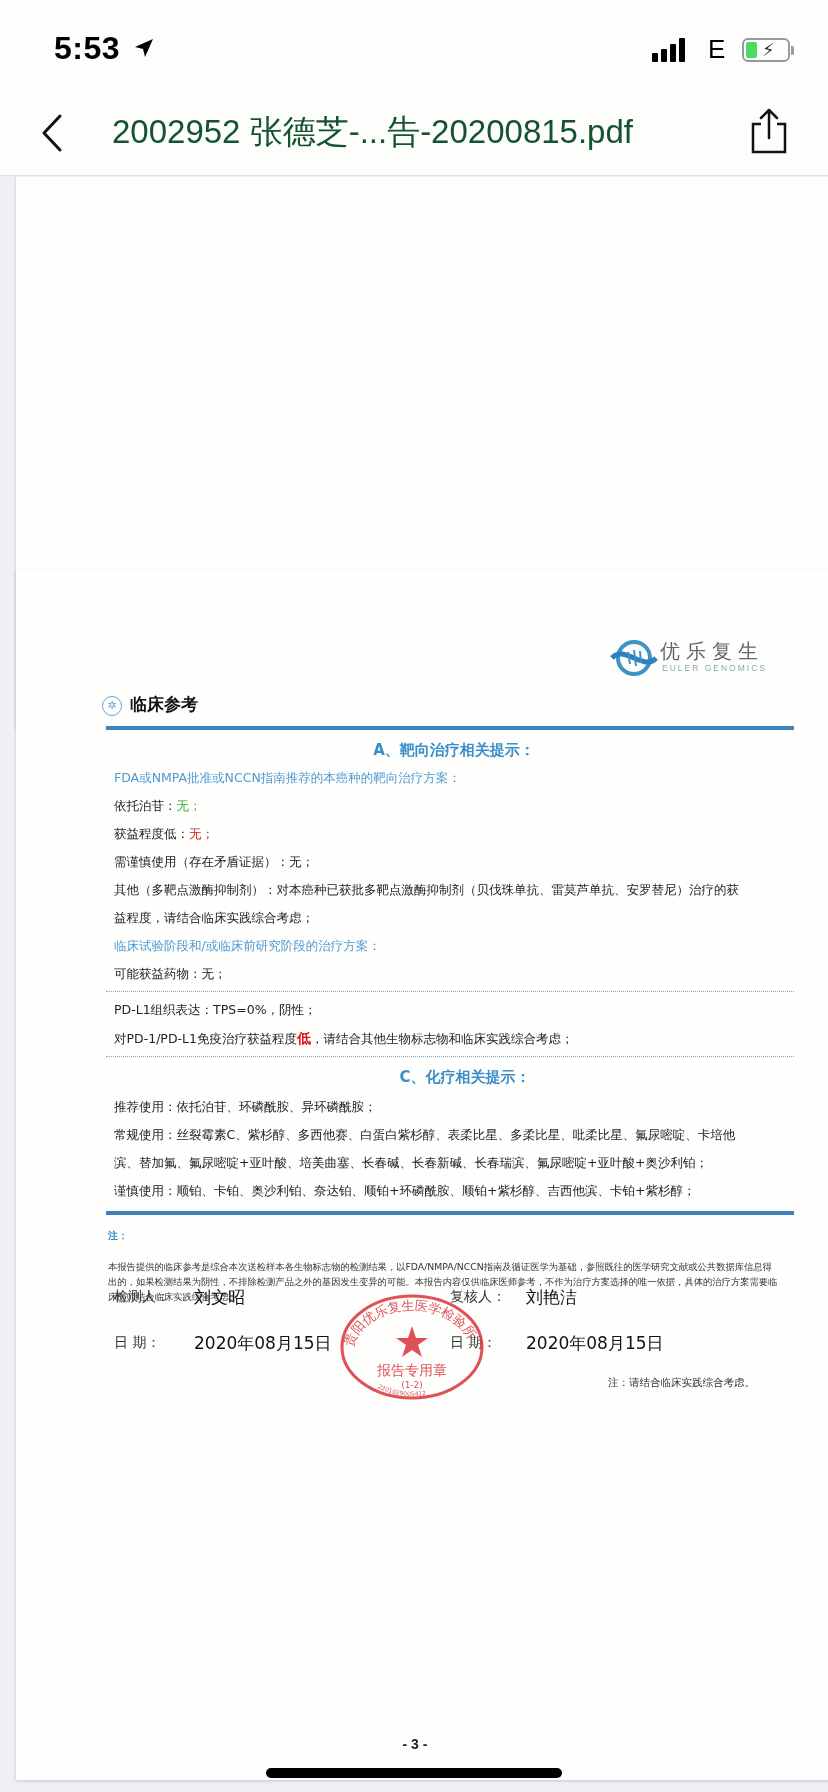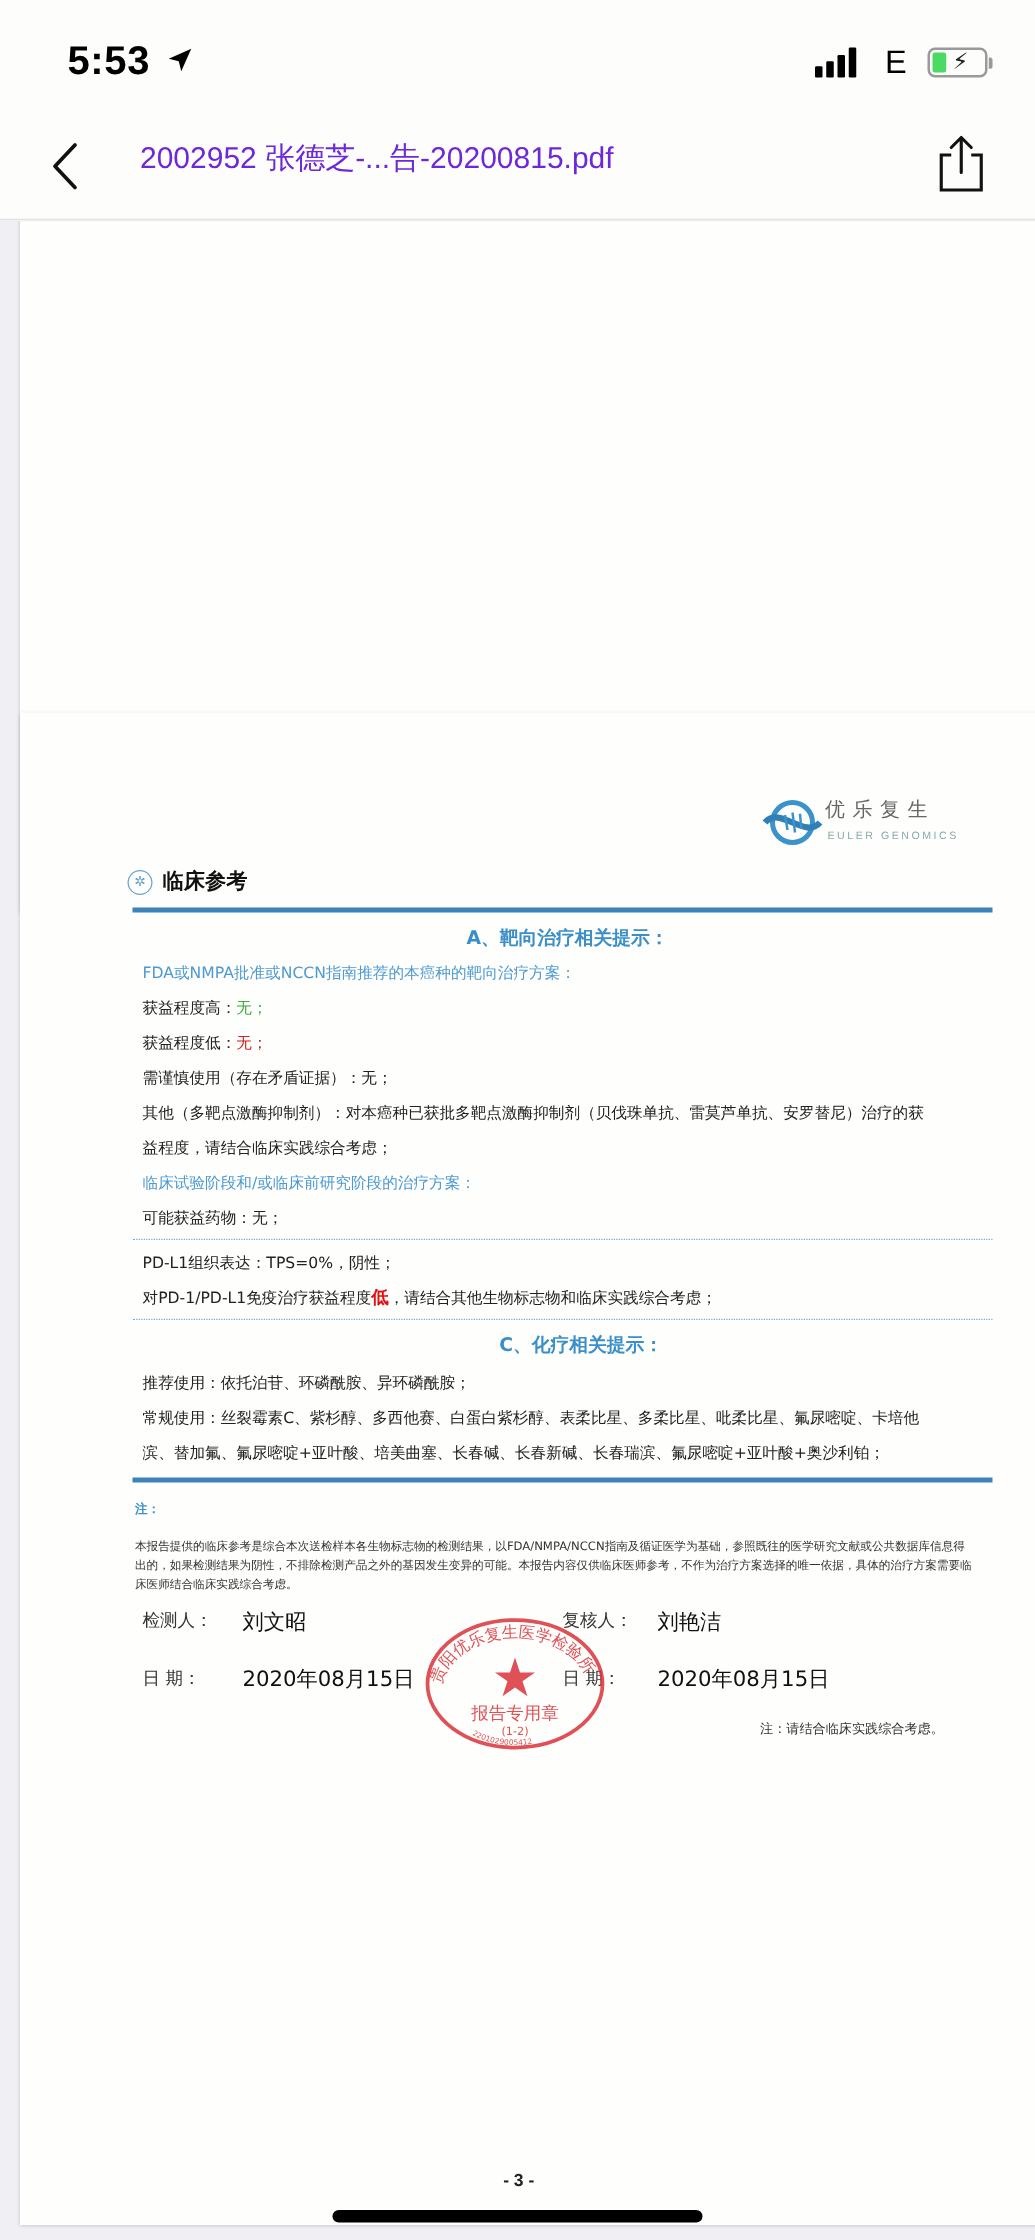--- a/index.html
+++ b/index.html
@@ -17,7 +17,7 @@
 
   .navbar { position: absolute; left: 0; top: 92px; width: 828px; height: 84px; background: #fdfdfb; border-bottom: 1px solid #e2e2e2; }
   .back-btn { position: absolute; left: 36px; top: 18px; width: 36px; height: 46px; cursor: pointer; }
-  .nav-title { position: absolute; left: 112px; top: 18px; font-family: "Liberation Sans", sans-serif; font-size: 24px; color: #6d28d9; white-space: nowrap; }
+  .nav-title { position: absolute; left: 112px; top: 18px; font-family: "Liberation Sans", sans-serif; font-size: 33px; color: #14532d; white-space: nowrap; }
   .share-btn { position: absolute; left: 748px; top: 14px; width: 42px; height: 50px; cursor: pointer; }
 
   .viewer { position: absolute; left: 0; top: 177px; width: 828px; height: 1615px; overflow: hidden; background: #efeff4; }

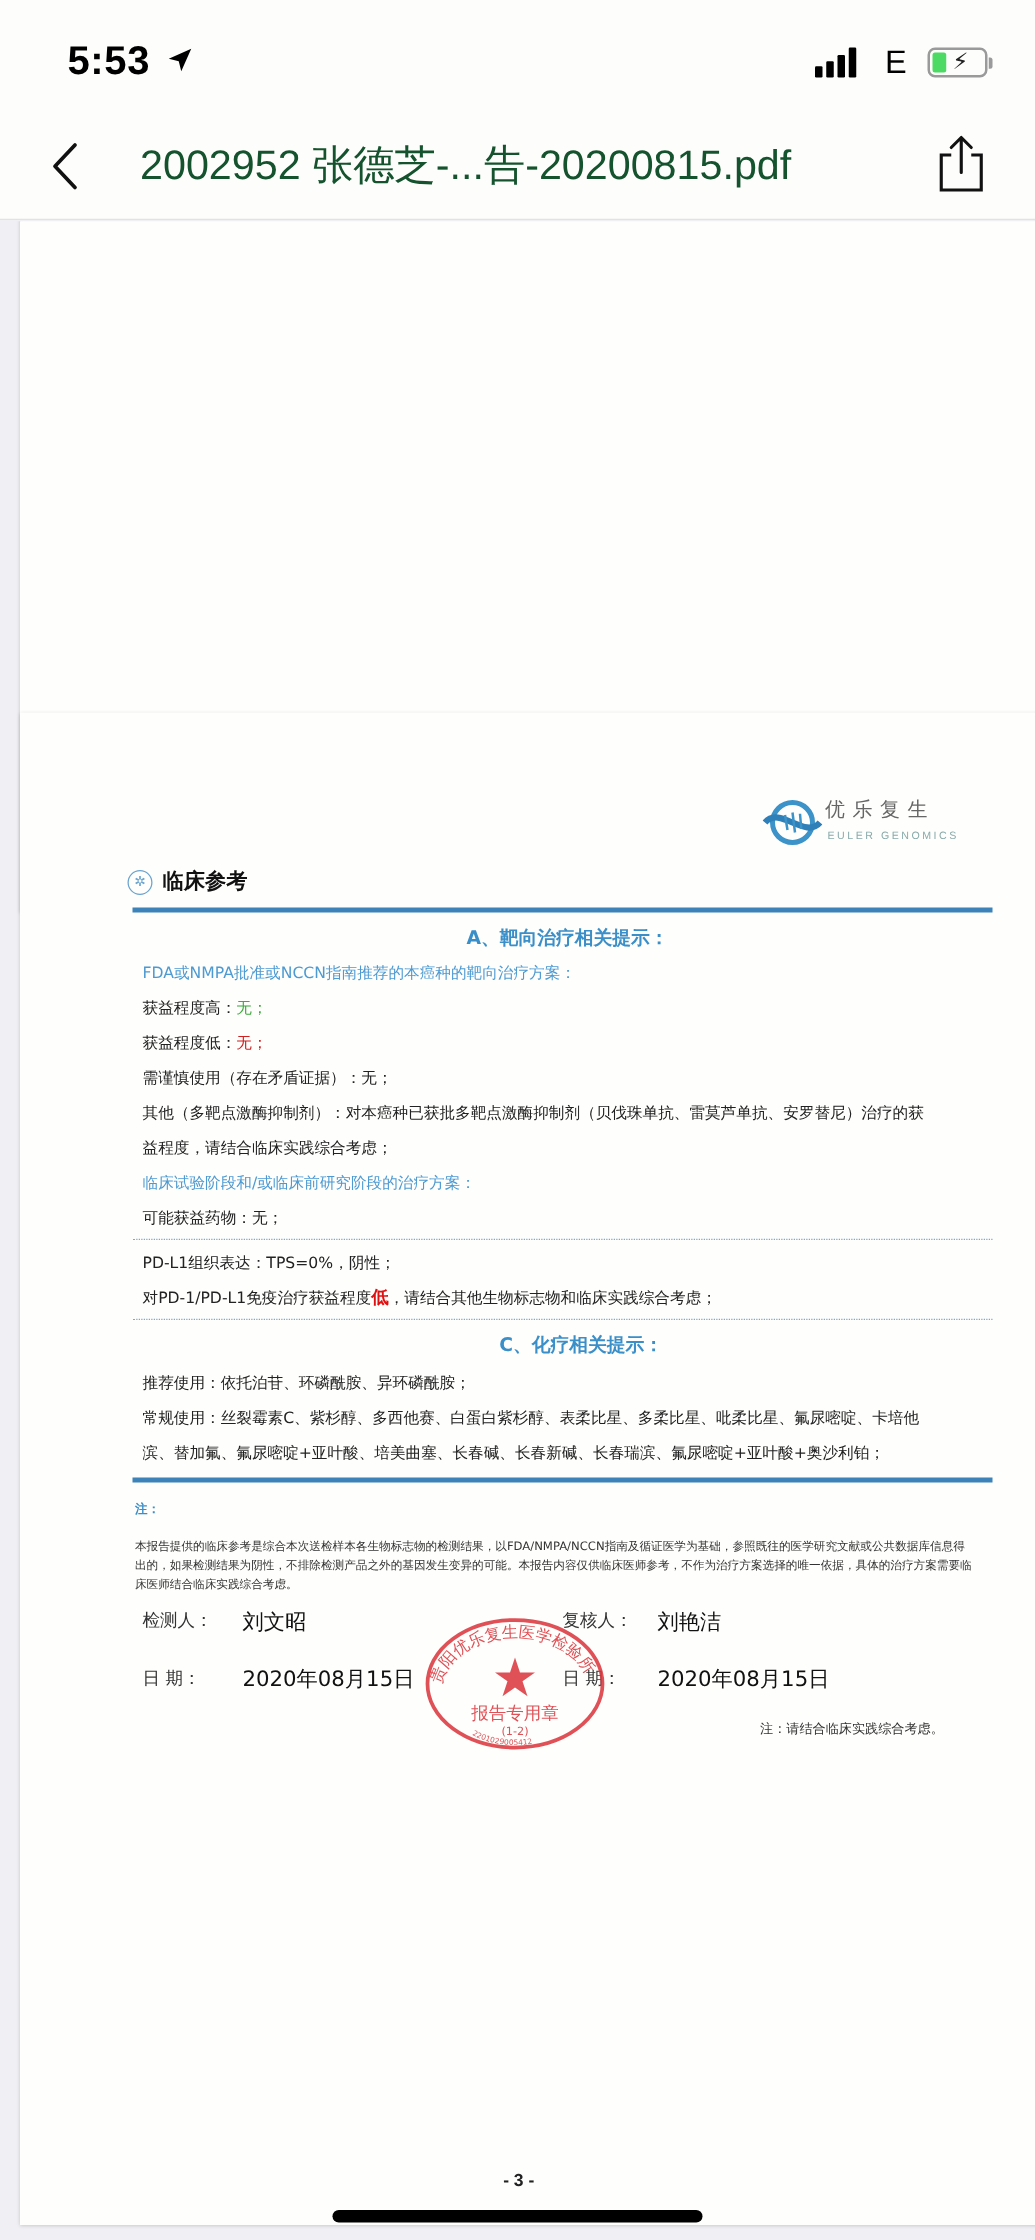--- a/index.html
+++ b/index.html
@@ -28,7 +28,7 @@
   .page-2 .page-num { left: 0; width: 828px; margin-left: -16px; }
 
   .logo { position: absolute; left: 594px; top: 68px; width: 180px; height: 40px; }
-  .logo-cn { position: absolute; left: 50px; top: 0; font-size: 16px; color: #666; letter-spacing: 6px; }
+  .logo-cn { position: absolute; left: 50px; top: 0; font-size: 20px; color: #666; letter-spacing: 6px; }
   .logo-en { position: absolute; left: 52px; top: 25px; font-size: 8.5px; color: #8aa; letter-spacing: 2px; font-family: "Liberation Sans", sans-serif; }
 
   .content { position: absolute; left: 90px; top: 122px; width: 688px; }

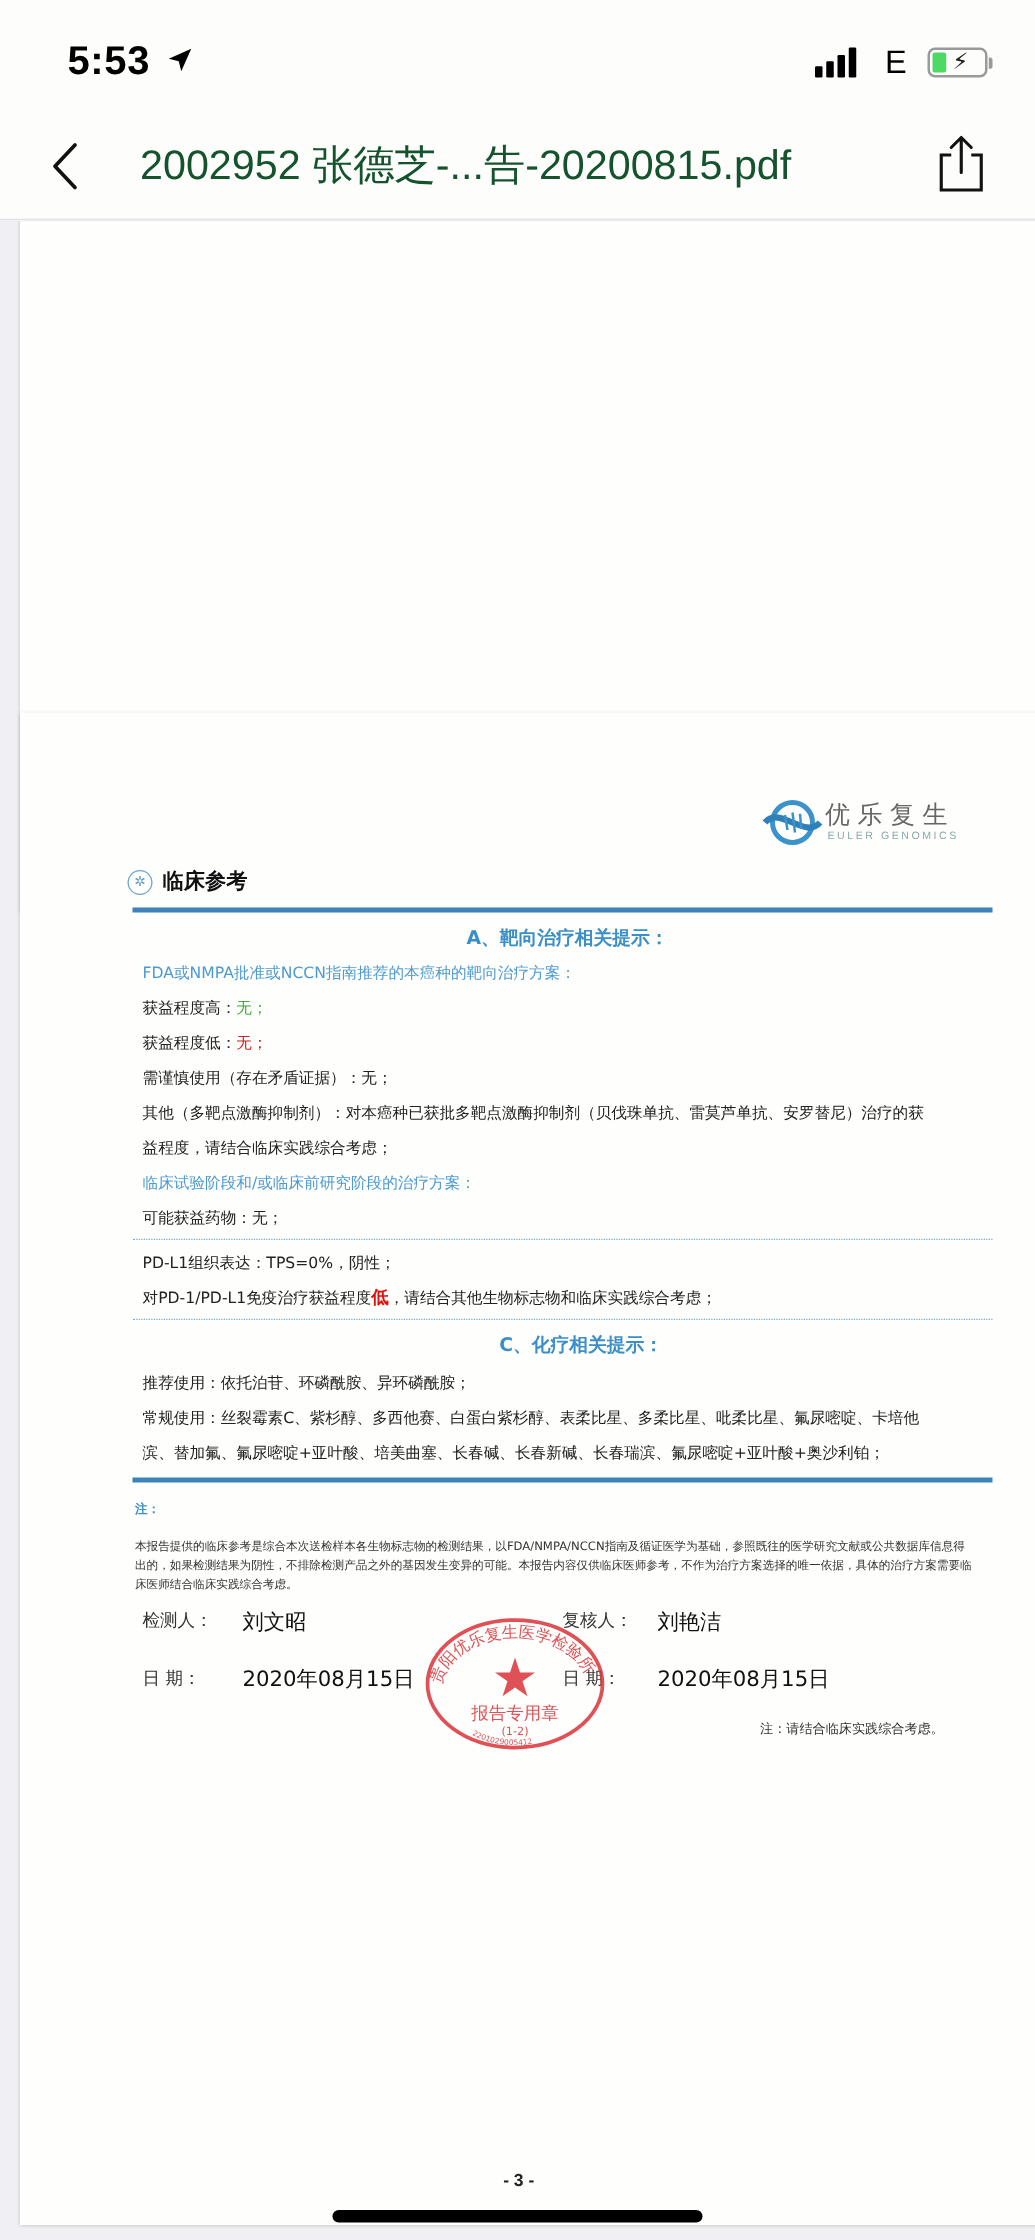--- a/index.html
+++ b/index.html
@@ -112,7 +112,7 @@
 
       <div class="sub-h">A、靶向治疗相关提示：</div>
       <div class="line blue">FDA或NMPA批准或NCCN指南推荐的本癌种的靶向治疗方案：</div>
-      <div class="line"><span>获益程度高：</span><span class="green">无；</span></div>
+      <div class="line"><span>依托泊苷：</span><span class="green">无；</span></div>
       <div class="line"><span>获益程度低：</span><span class="red">无；</span></div>
       <div class="line">需谨慎使用（存在矛盾证据）：无；</div>
       <div class="line">其他（多靶点激酶抑制剂）：对本癌种已获批多靶点激酶抑制剂（贝伐珠单抗、雷莫芦单抗、安罗替尼）治疗的获</div>

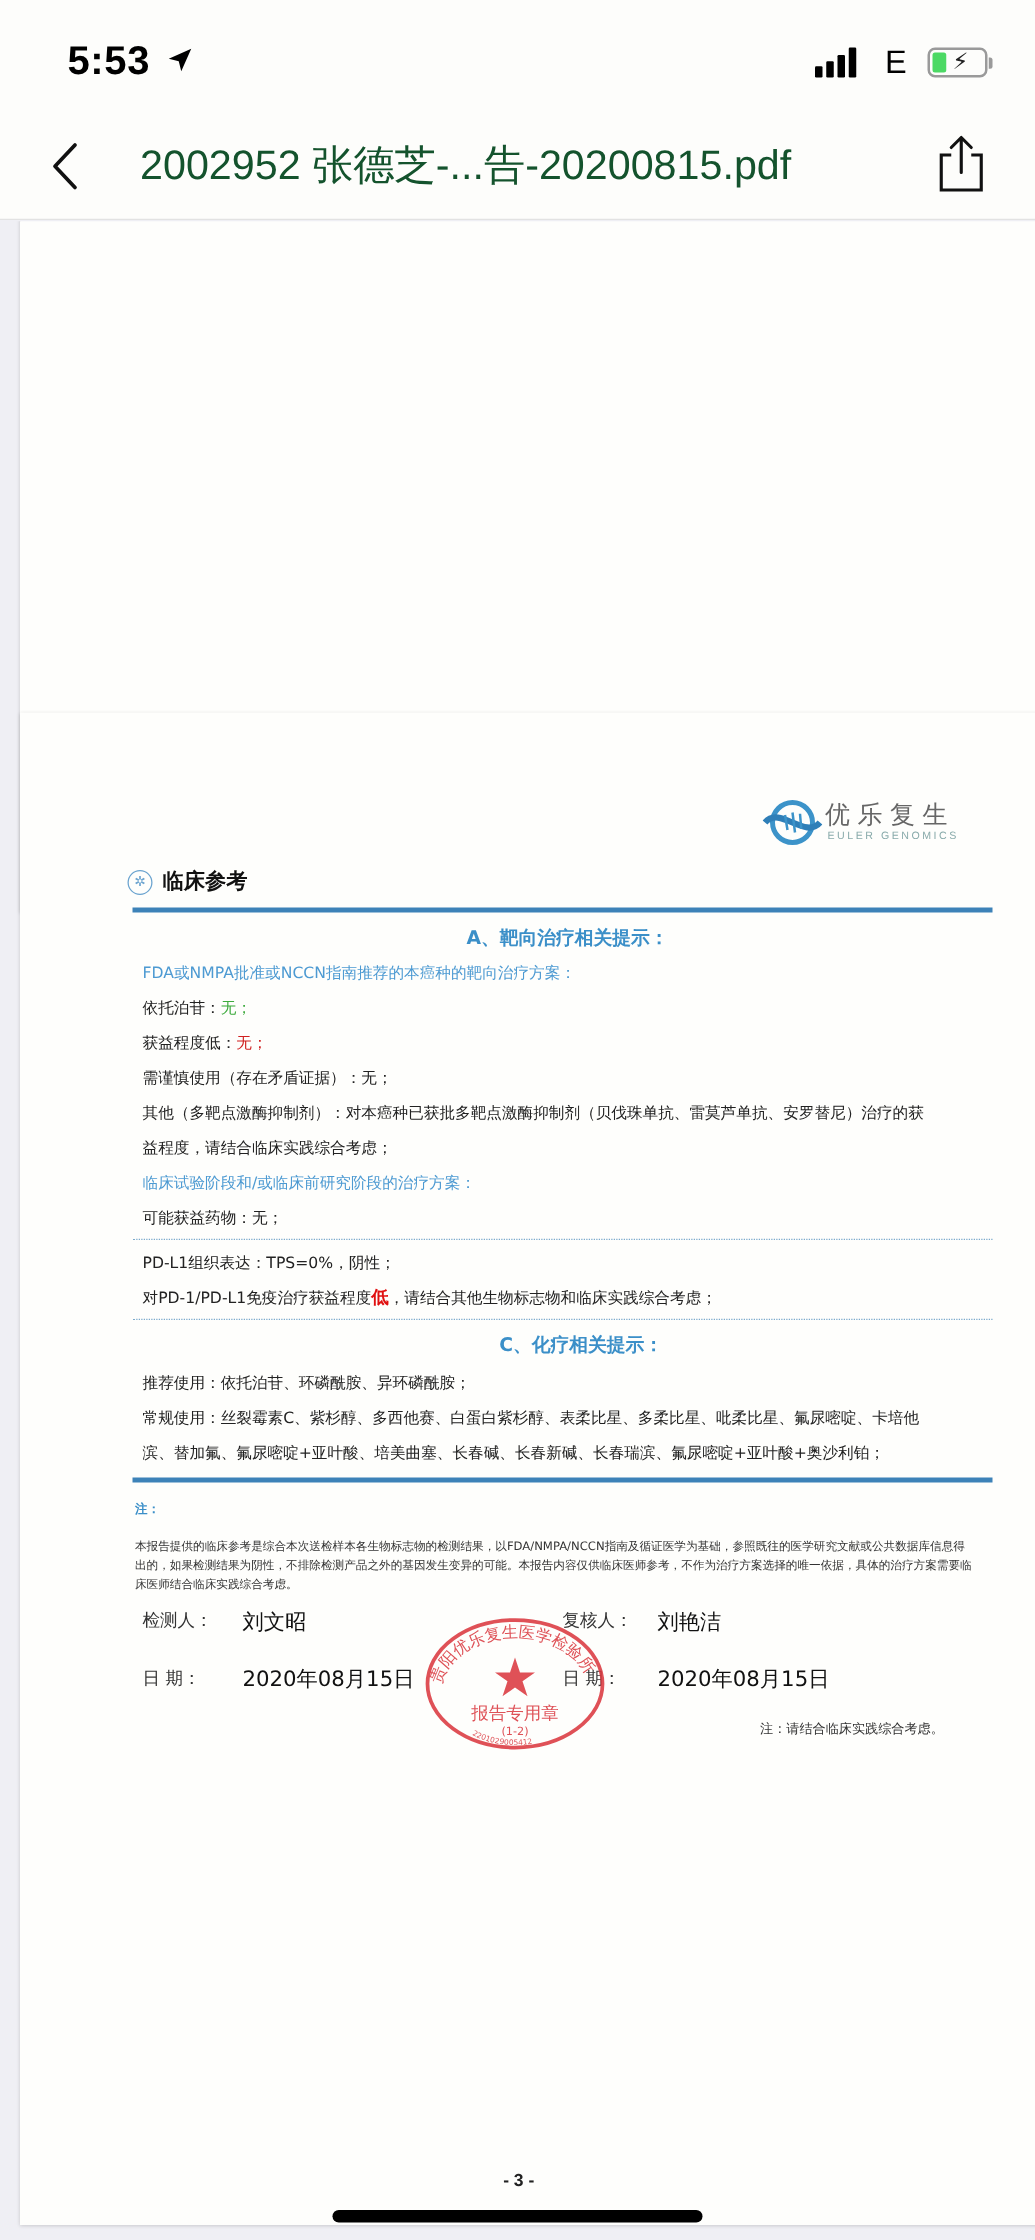--- a/index.html
+++ b/index.html
@@ -129,6 +129,7 @@
       <div class="line" style="margin-top:2px">推荐使用：依托泊苷、环磷酰胺、异环磷酰胺；</div>
       <div class="line">常规使用：丝裂霉素C、紫杉醇、多西他赛、白蛋白紫杉醇、表柔比星、多柔比星、吡柔比星、氟尿嘧啶、卡培他</div>
       <div class="line">滨、替加氟、氟尿嘧啶+亚叶酸、培美曲塞、长春碱、长春新碱、长春瑞滨、氟尿嘧啶+亚叶酸+奥沙利铂；</div>
+      <div class="line">谨慎使用：顺铂、卡铂、奥沙利铂、奈达铂、顺铂+环磷酰胺、顺铂+紫杉醇、吉西他滨、卡铂+紫杉醇；</div>
       <div class="rule-thick" style="margin-top:6px"></div>
 
       <div class="note-h">注：</div>

